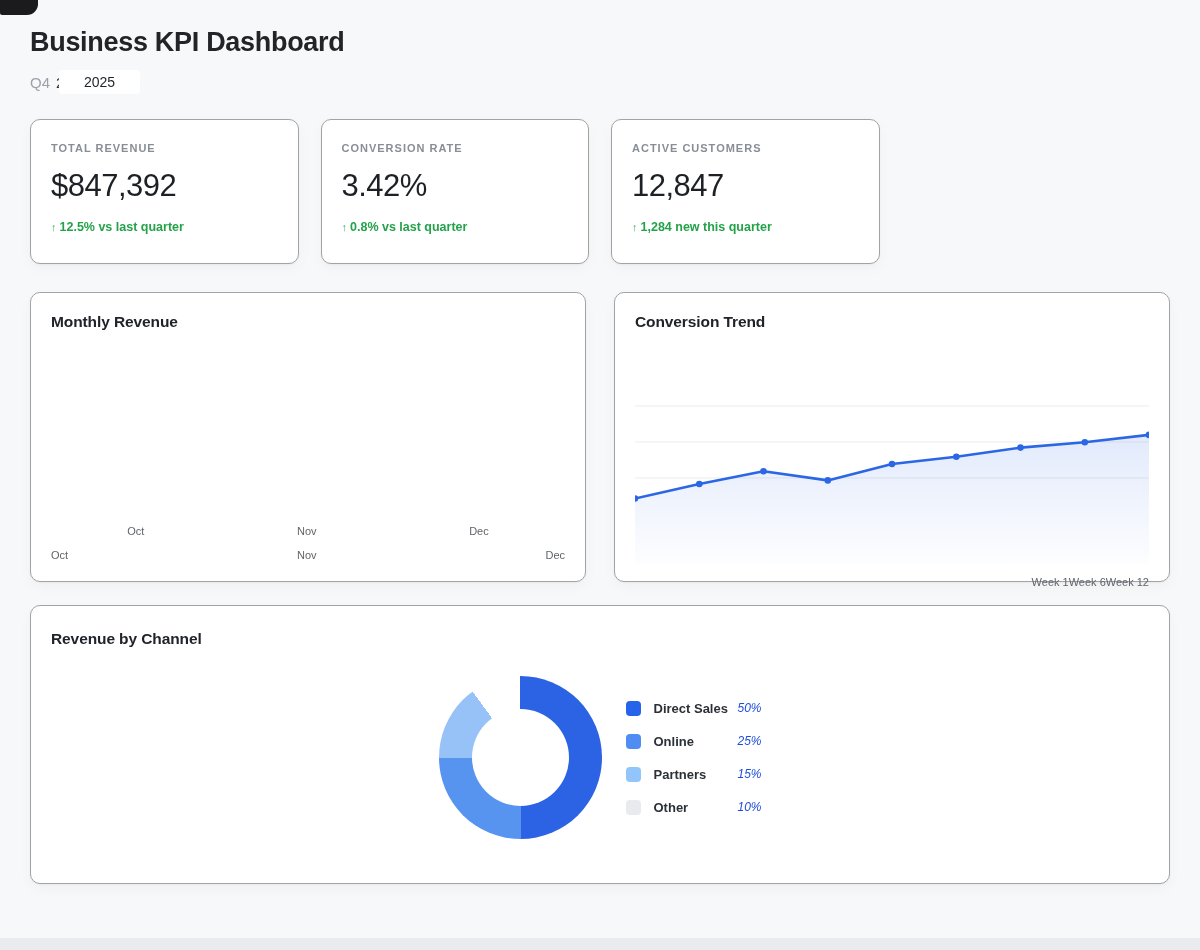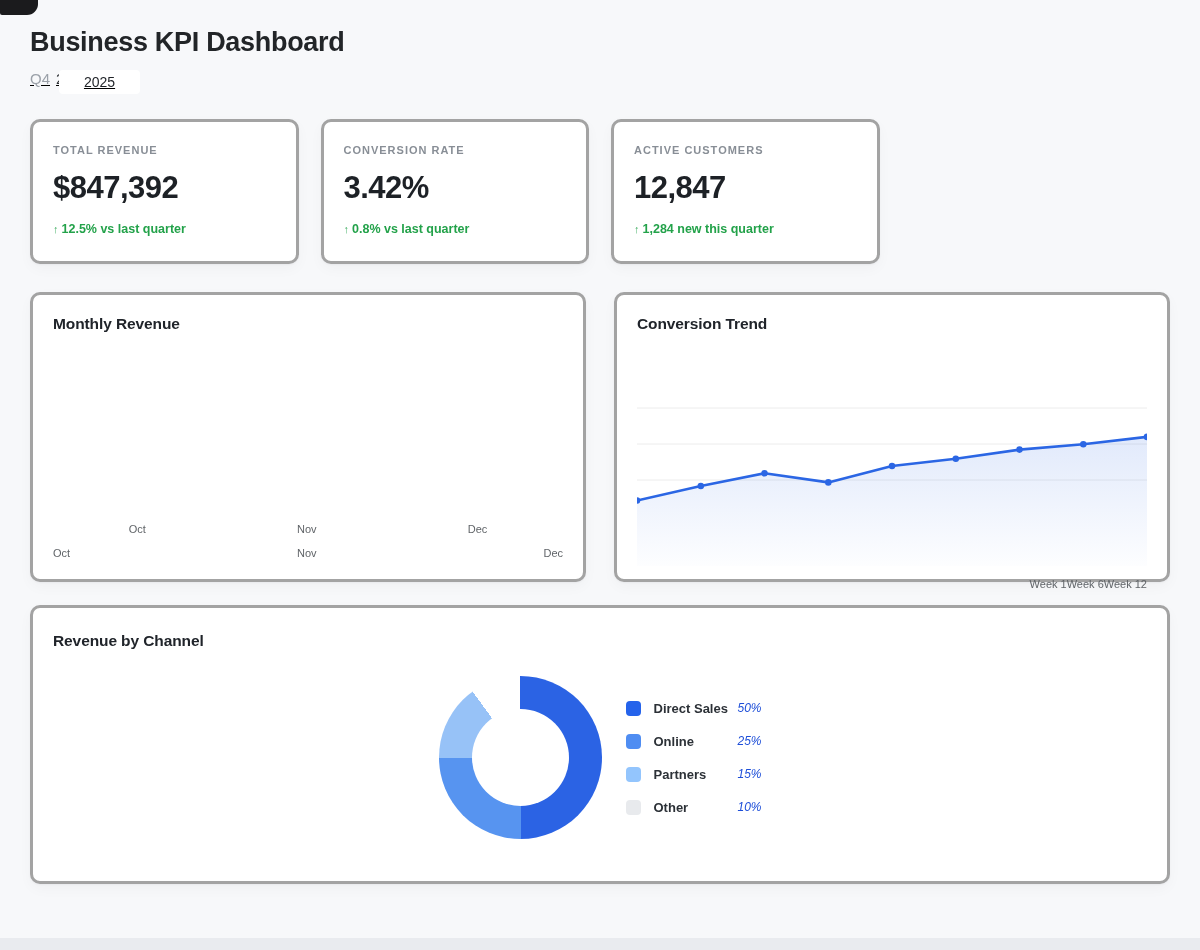--- a/index.html
+++ b/index.html
@@ -22,7 +22,7 @@
     font-size: 27px; font-weight: 700; color: #222528;
     letter-spacing: -0.3px; margin-bottom: 12px;
   }
-  .period-row { display: flex; height: 24px; margin-bottom: 25px; text-decoration: underline; }
+  .period-row { display: flex; align-items: center; height: 24px; margin-bottom: 25px; }
   .period-label { font-size: 15px; color: #9ba1a9; margin-right: 6px; }
   .period-fragment {
     font-size: 15px; color: #2a2d31; width: 4px; overflow: hidden;

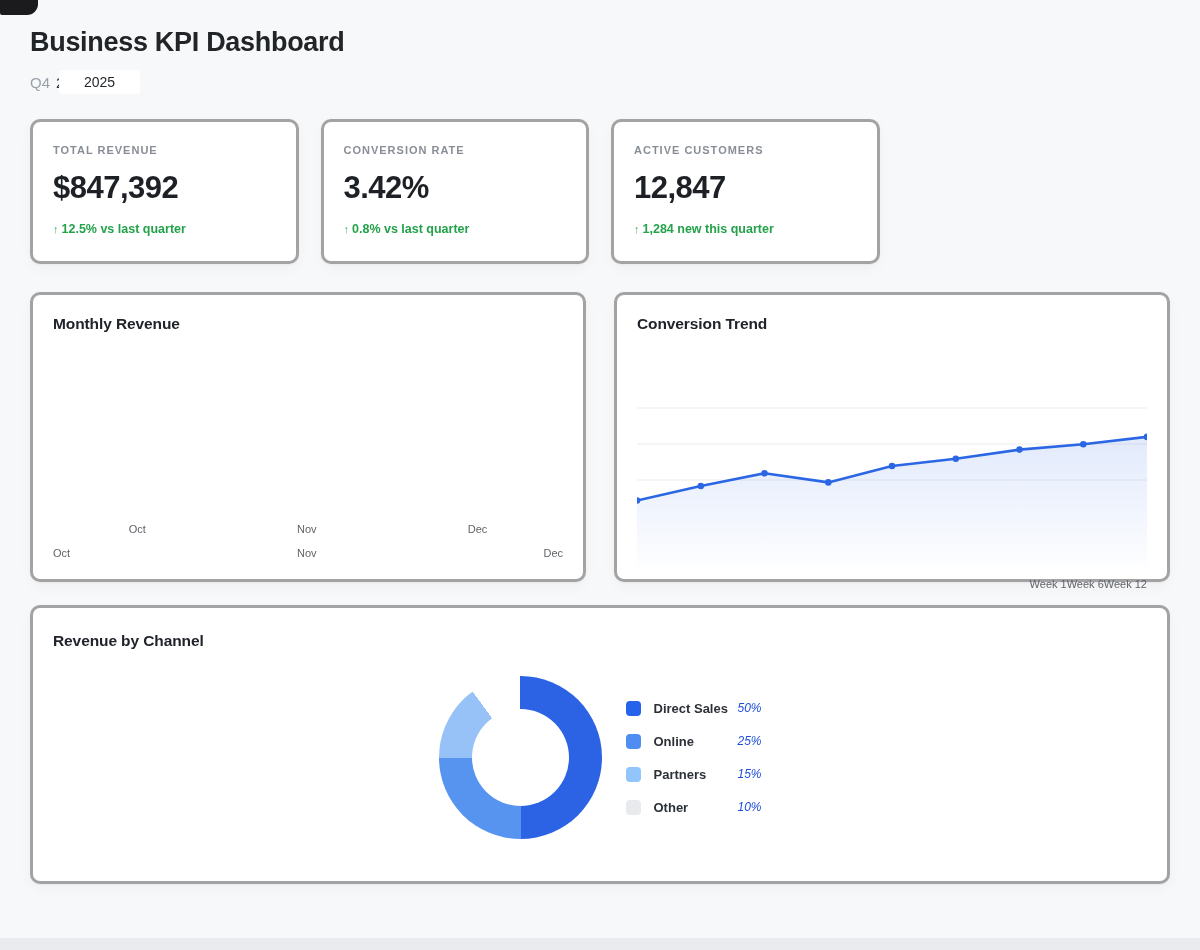--- a/index.html
+++ b/index.html
@@ -40,7 +40,7 @@
   }
   .card {
     background: #ffffff; border-radius: 10px;
-    border: 3px solid #a3a3a3;
+    border: 1px solid #a3a3a3;
     box-shadow: 0 1px 2px rgba(16,24,40,0.04), 0 5px 14px rgba(16,24,40,0.03);
   }
   .kpi-card { height: 145px; padding: 22px 20px 20px 20px; }

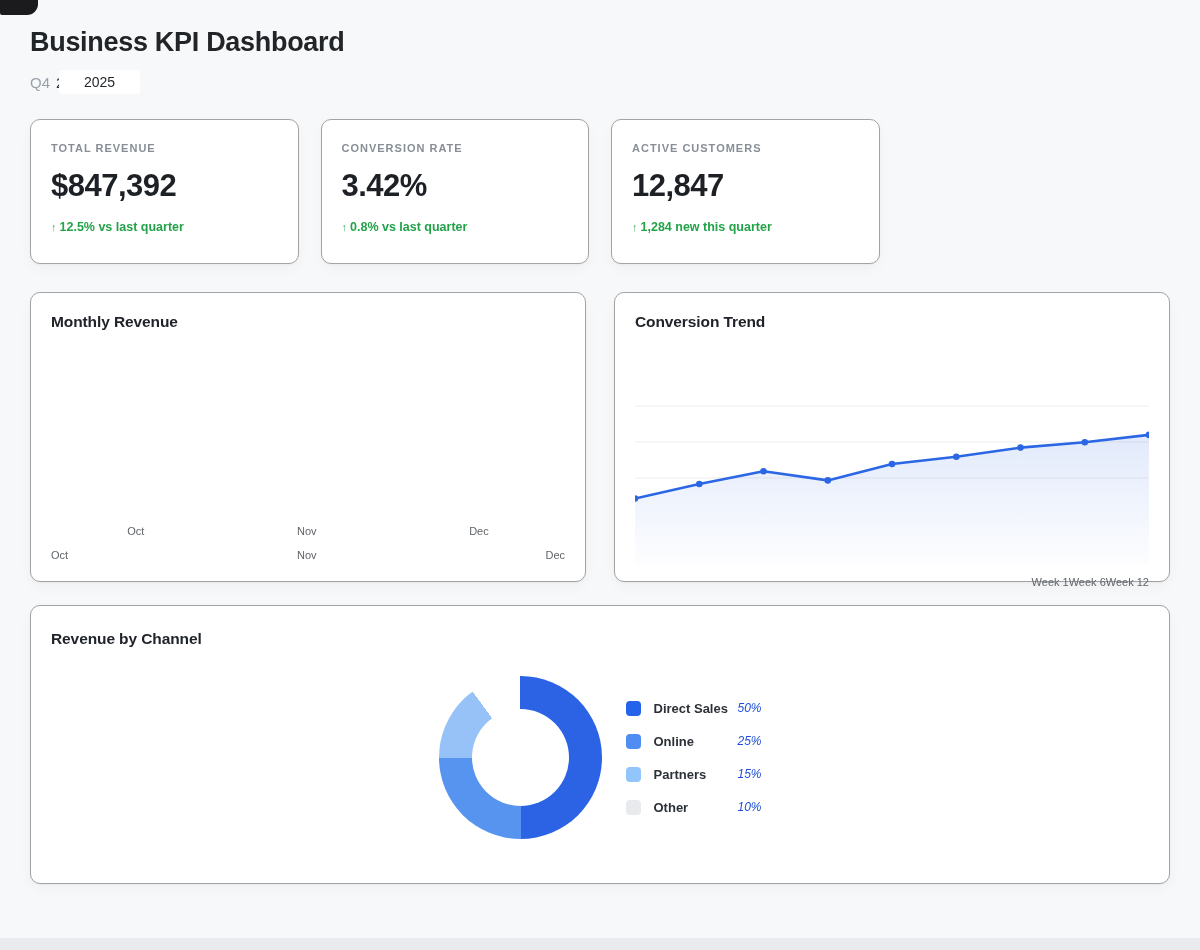--- a/index.html
+++ b/index.html
@@ -49,7 +49,7 @@
     letter-spacing: 1px; text-transform: uppercase;
   }
   .kpi-value {
-    font-size: 31px; font-weight: 700; color: #1d2126;
+    font-size: 31px; font-weight: 400; color: #1d2126;
     letter-spacing: -0.5px; margin-top: 14px;
   }
   .kpi-delta {

